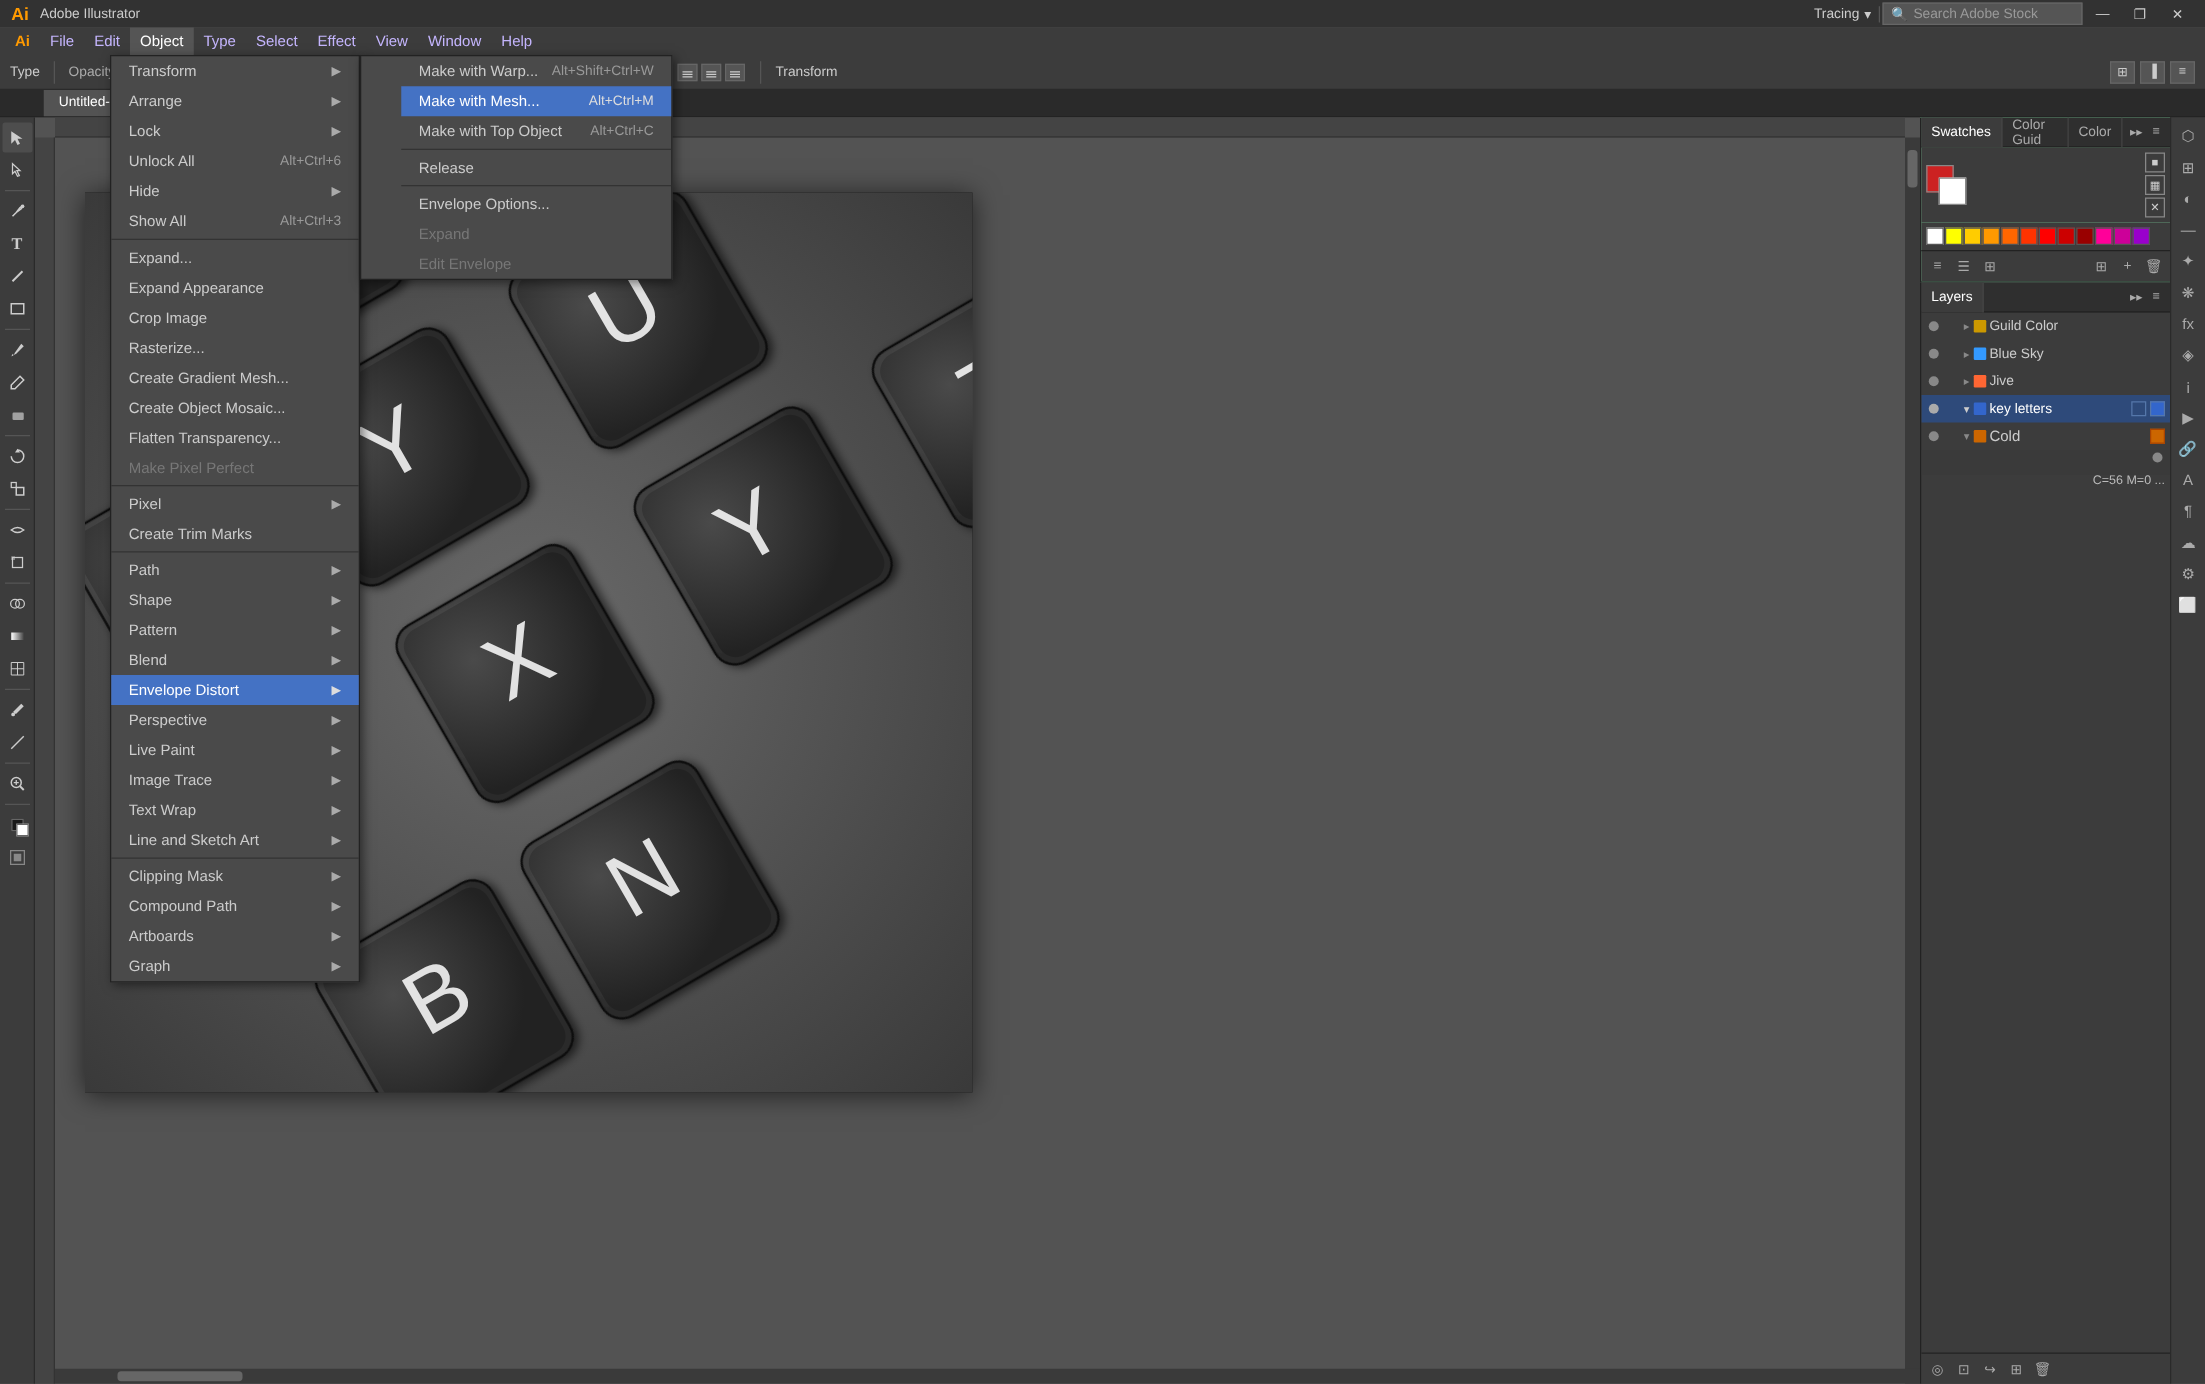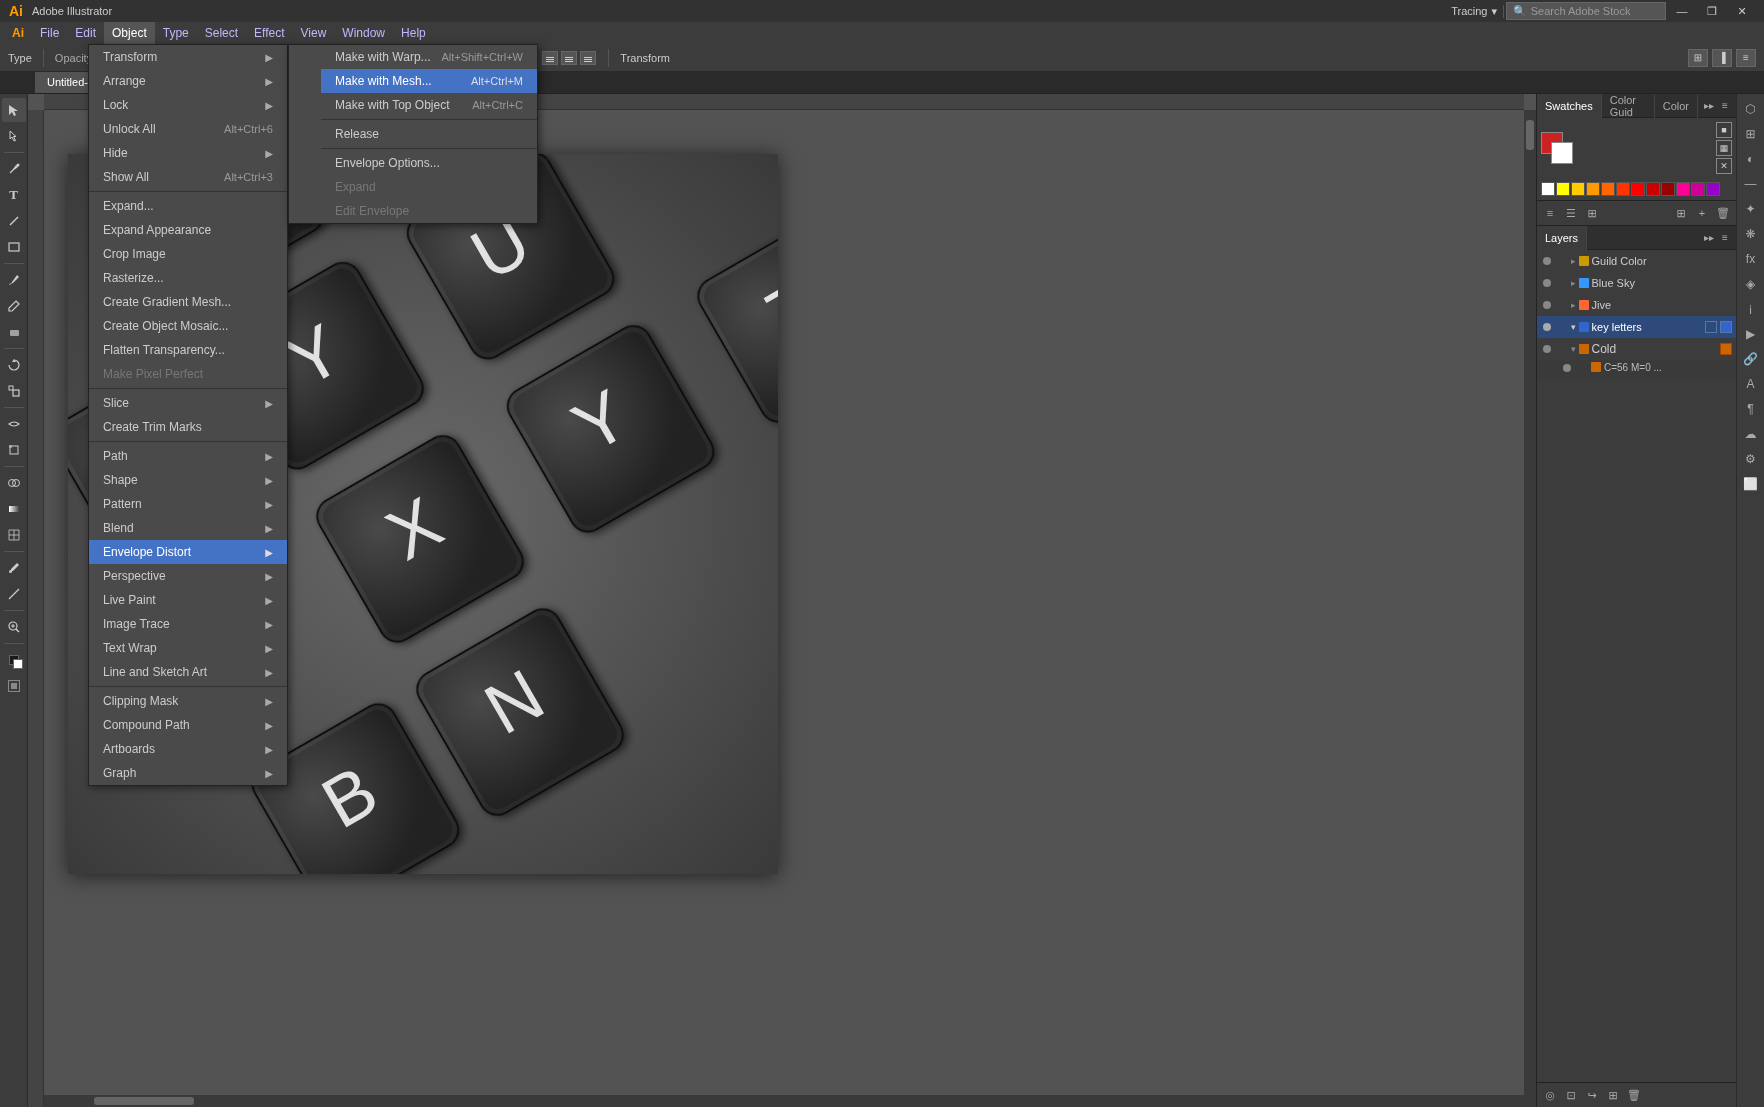--- a/index.html
+++ b/index.html
@@ -855,7 +855,7 @@
           <div style="width:12px;height:12px;background:#cc6600;border:1px solid #aa4400;"></div>
         </div>
 
-        <div style="padding:2px 4px 2px 24px;display:flex;align-items:flex-start;gap:3px;height:20px;background:#3a3a3a;">
+        <div style="padding:2px 4px 2px 24px;display:flex;align-items:flex-end;gap:3px;height:20px;background:#3a3a3a;flex-direction:column;">
           <div style="width:12px;height:12px;display:flex;align-items:center;justify-content:center;">
             <div style="width:8px;height:8px;border-radius:50%;background:#888;"></div>
           </div>

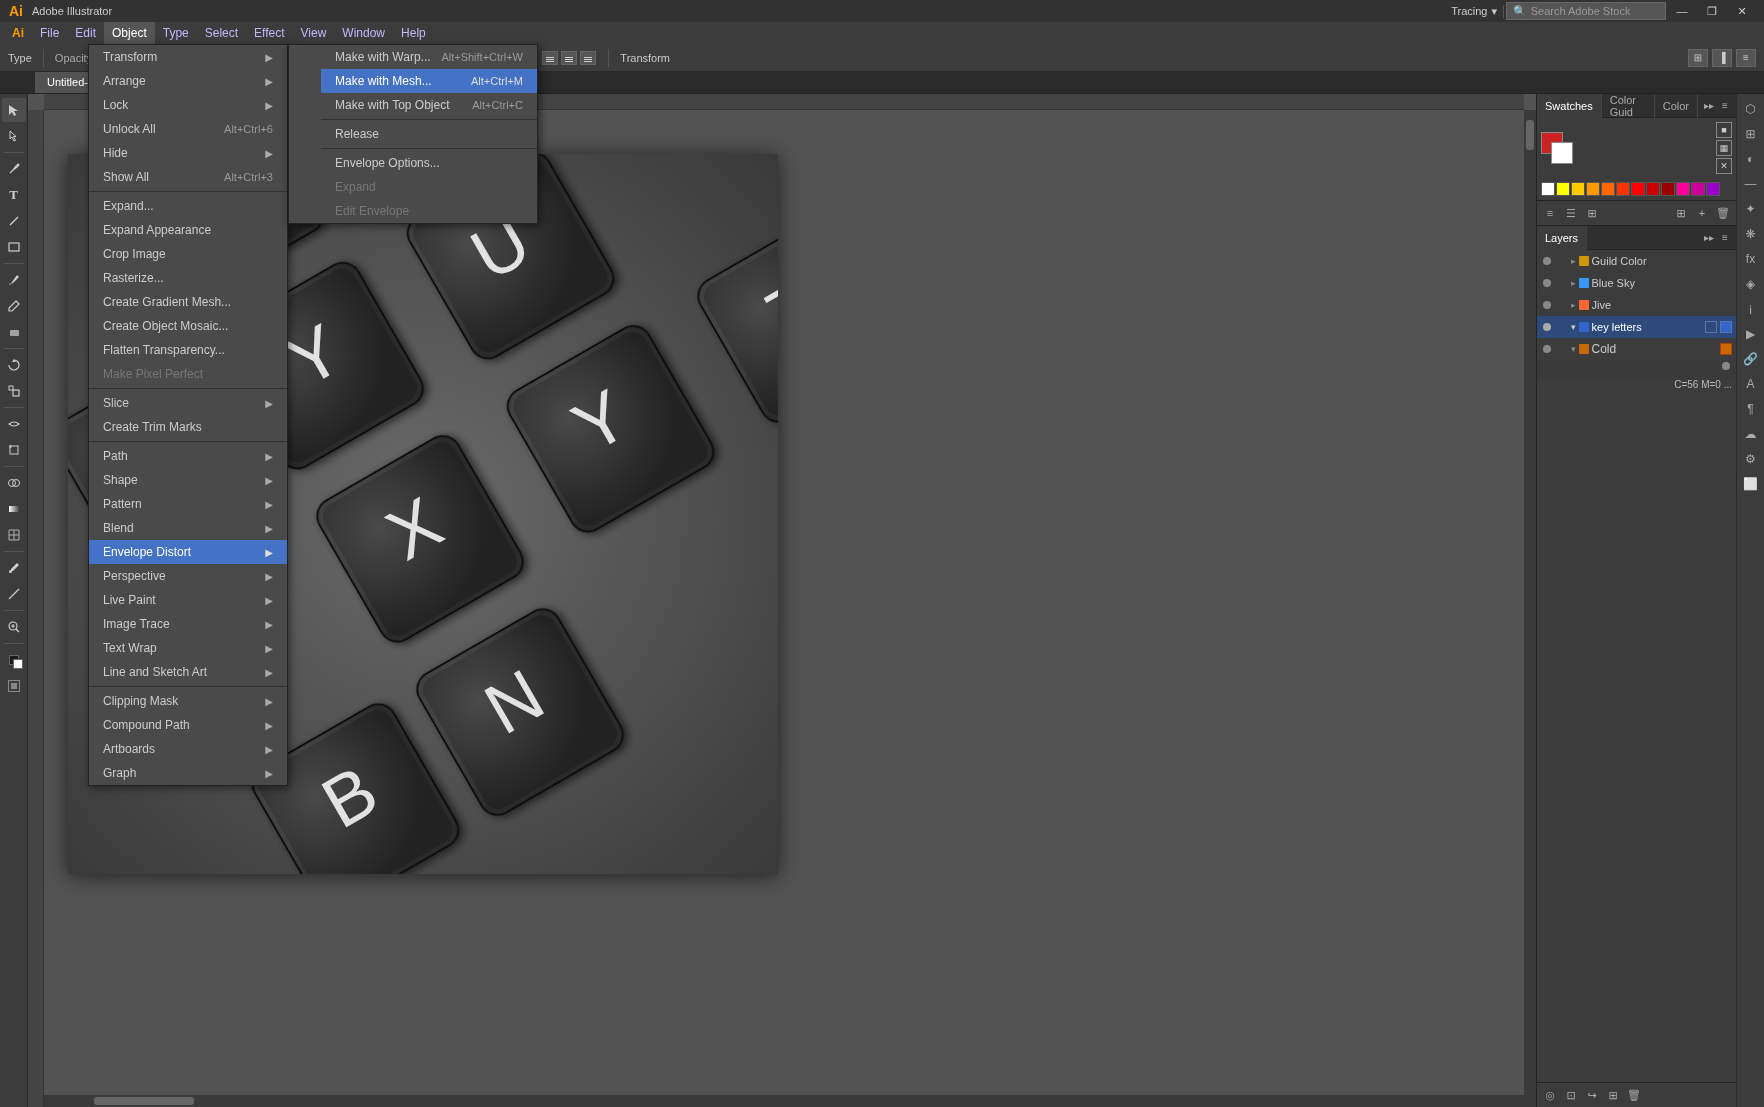--- a/index.html
+++ b/index.html
@@ -947,7 +947,7 @@
   </div>
   <div class="dropdown-separator"></div>
   <div class="dropdown-item">
-    <span>Slice</span>
+    <span>Pixel</span>
     <span class="dropdown-arrow">▶</span>
   </div>
   <div class="dropdown-item">

